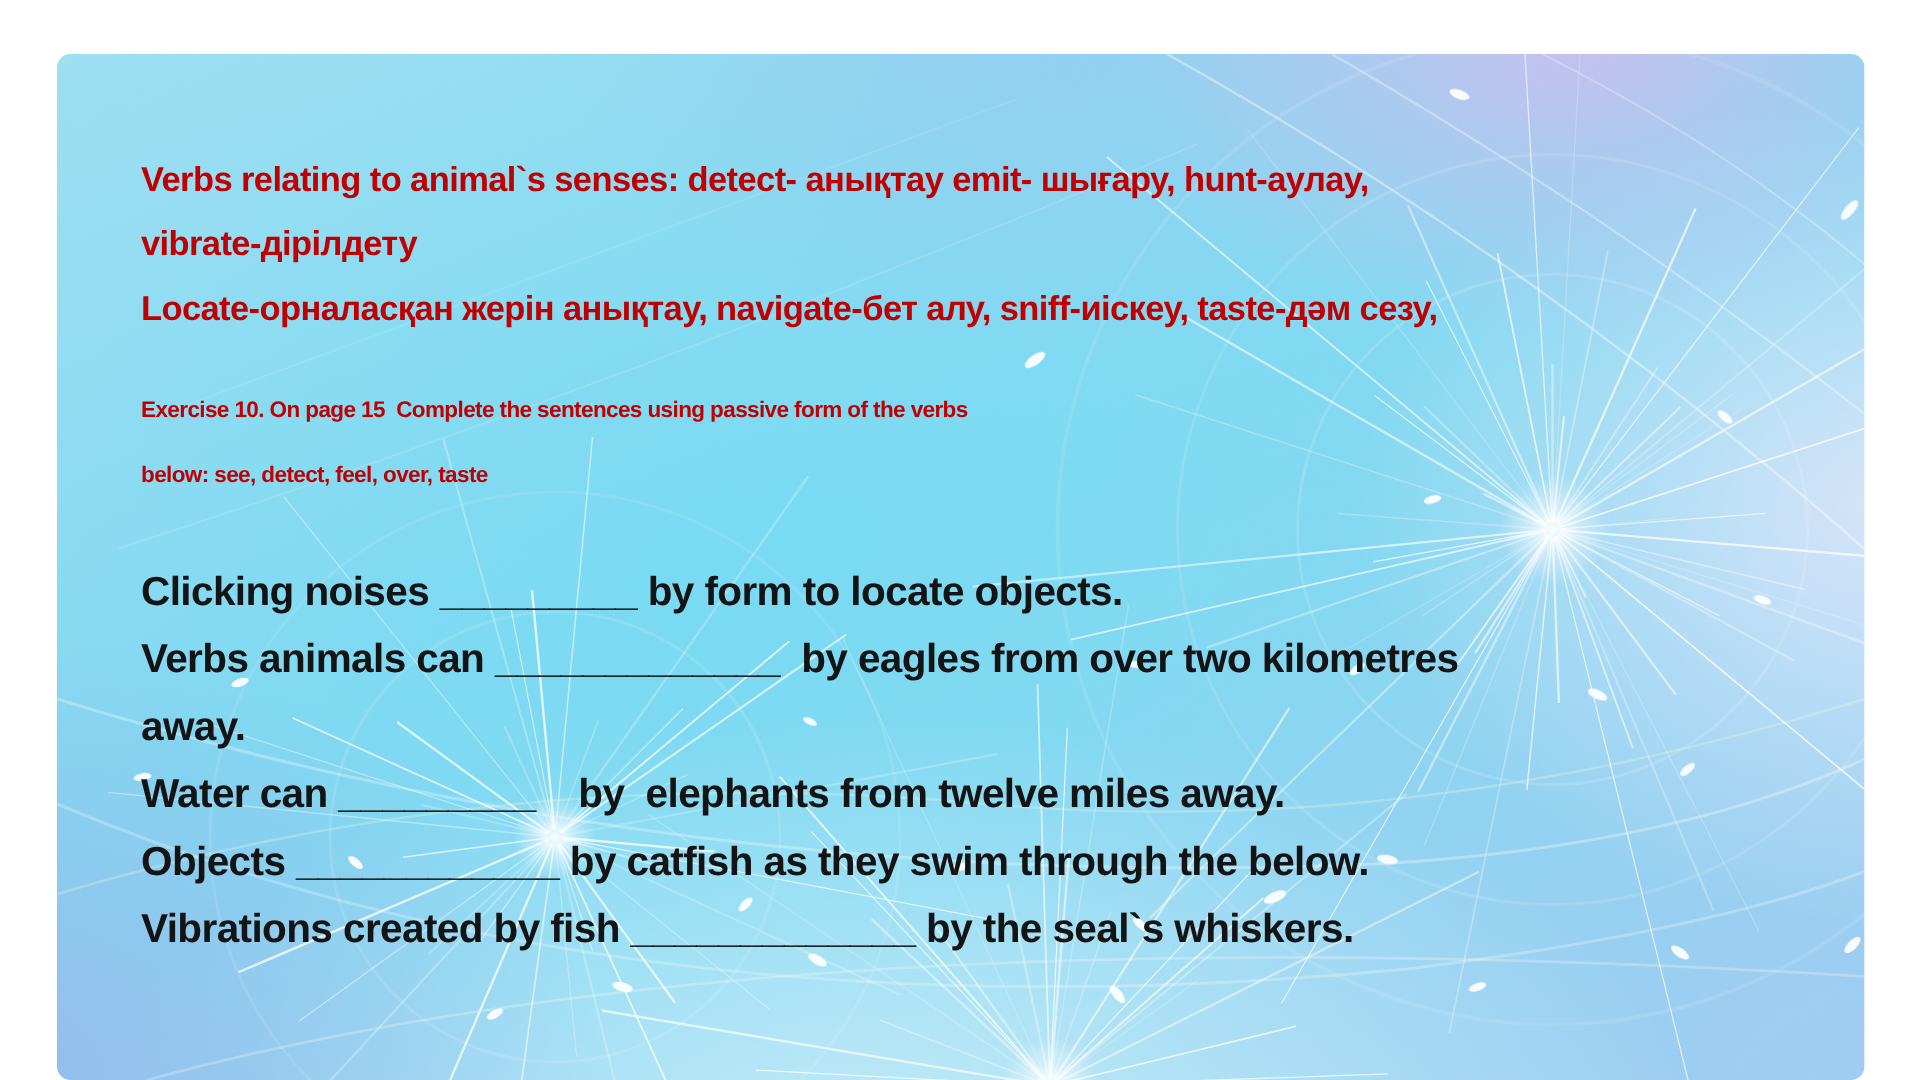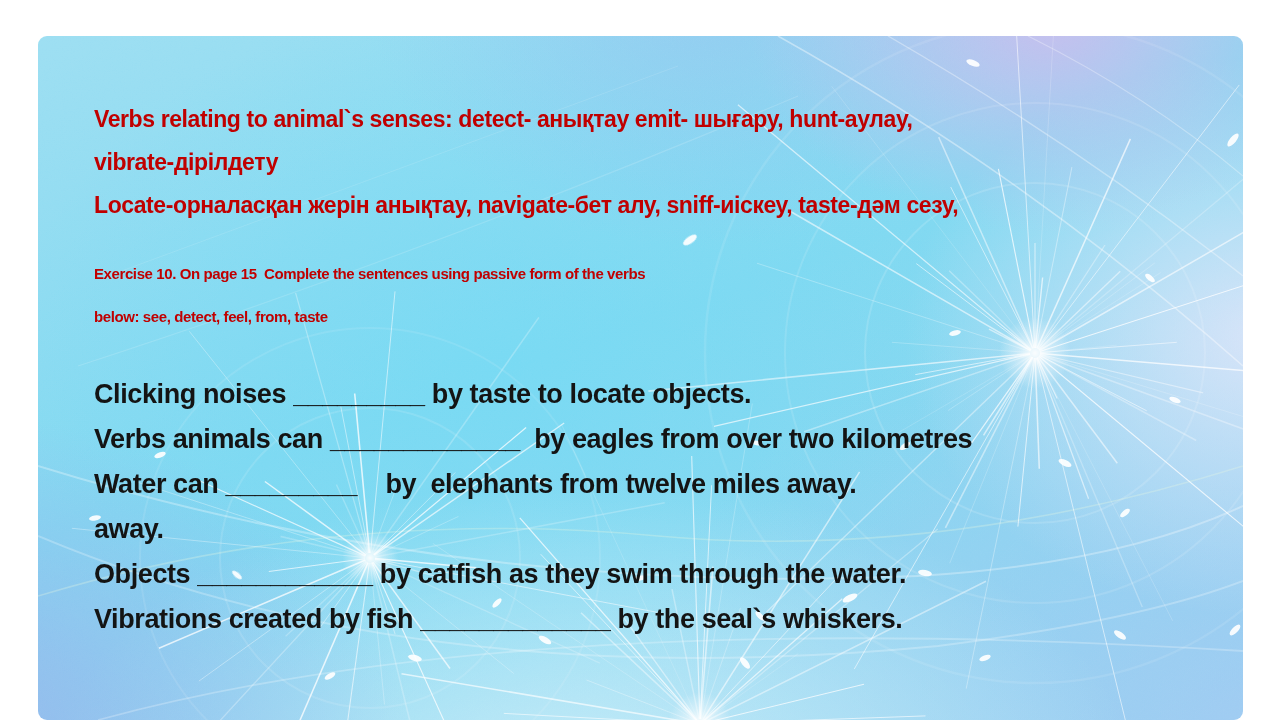--- a/index.html
+++ b/index.html
@@ -223,7 +223,7 @@
 
   <div class="textlayer exercise-block">
     <div class="line">Exercise 10. On page 15  Complete the sentences using passive form of the verbs</div>
-    <div class="line">below: see, detect, feel, from, taste</div>
+    <div class="line">below: see, detect, feel, over, taste</div>
   </div>
 
   <div class="textlayer black-block">

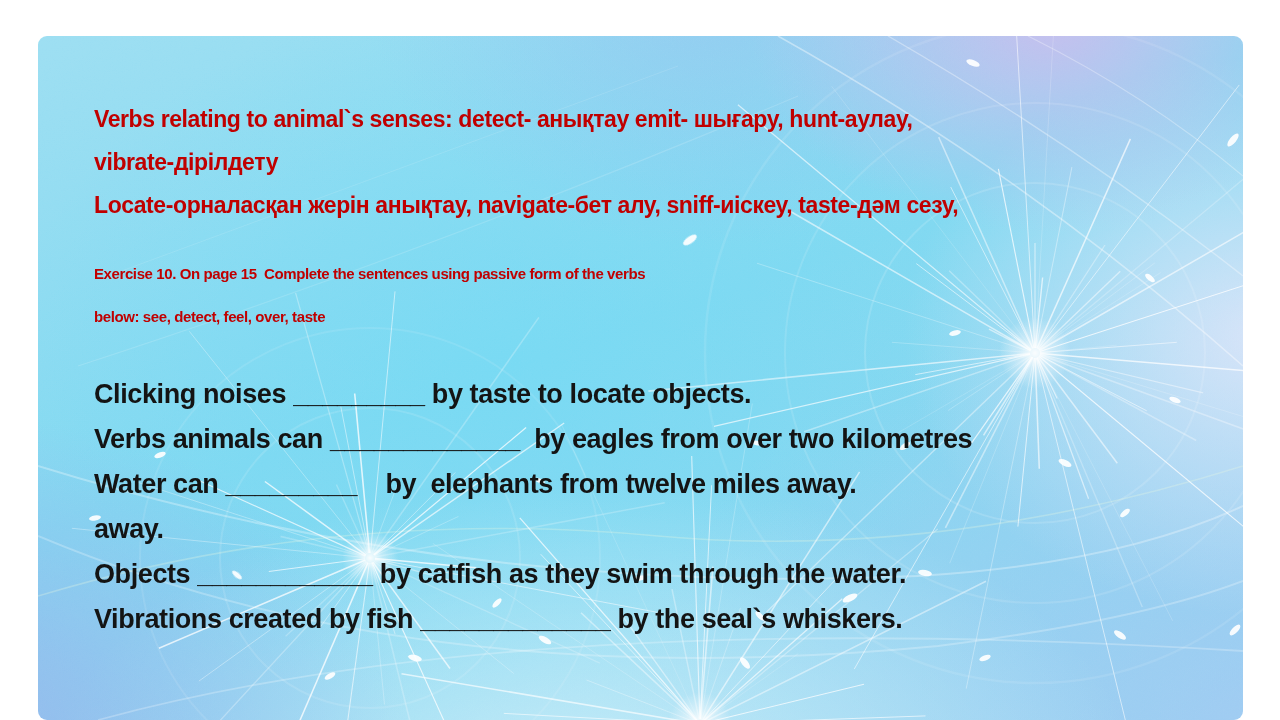--- a/index.html
+++ b/index.html
@@ -227,7 +227,7 @@
   </div>
 
   <div class="textlayer black-block">
-    <div class="line">Clicking noises _________ by taste to locate objects.</div>
+    <div class="line">Clicking noises _________ by form to locate objects.</div>
     <div class="line">Verbs animals can _____________  by eagles from over two kilometres</div>
     <div class="line">Water can _________    by  elephants from twelve miles away.</div>
     <div class="line">away.</div>

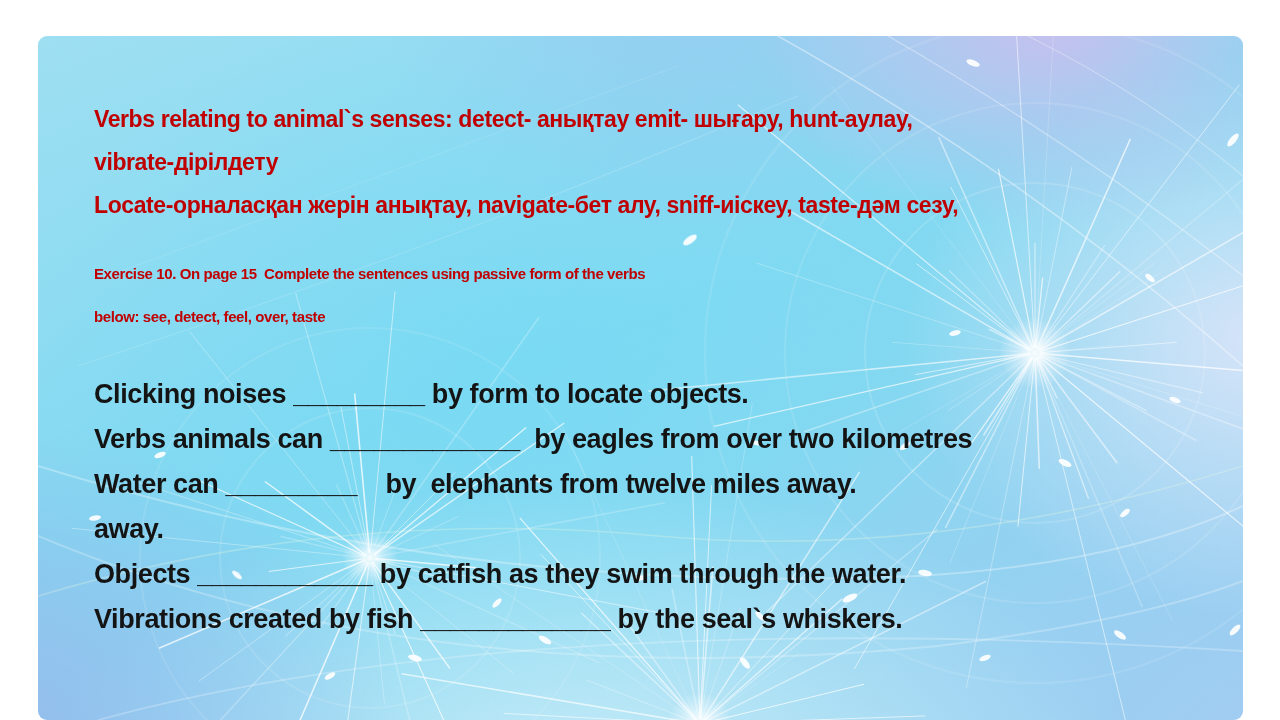--- a/index.html
+++ b/index.html
@@ -229,8 +229,8 @@
   <div class="textlayer black-block">
     <div class="line">Clicking noises _________ by form to locate objects.</div>
     <div class="line">Verbs animals can _____________  by eagles from over two kilometres</div>
+    <div class="line">away.</div>
     <div class="line">Water can _________    by  elephants from twelve miles away.</div>
-    <div class="line">away.</div>
     <div class="line">Objects ____________ by catfish as they swim through the water.</div>
     <div class="line">Vibrations created by fish _____________ by the seal`s whiskers.</div>
   </div>

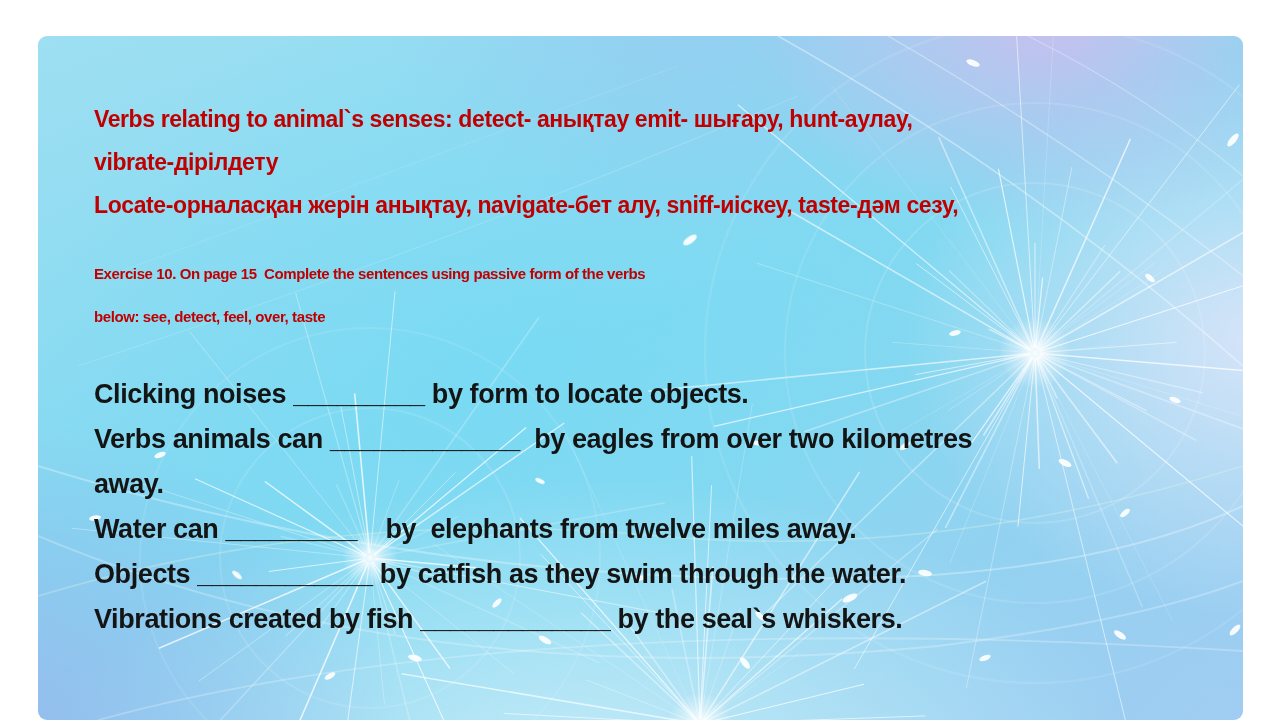--- a/index.html
+++ b/index.html
@@ -231,7 +231,7 @@
     <div class="line">Verbs animals can _____________  by eagles from over two kilometres</div>
     <div class="line">away.</div>
     <div class="line">Water can _________    by  elephants from twelve miles away.</div>
-    <div class="line">Objects ____________ by catfish as they swim through the water.</div>
+    <div class="line">Objects ____________ by catfish as they swim through the below.</div>
     <div class="line">Vibrations created by fish _____________ by the seal`s whiskers.</div>
   </div>
 </div>

